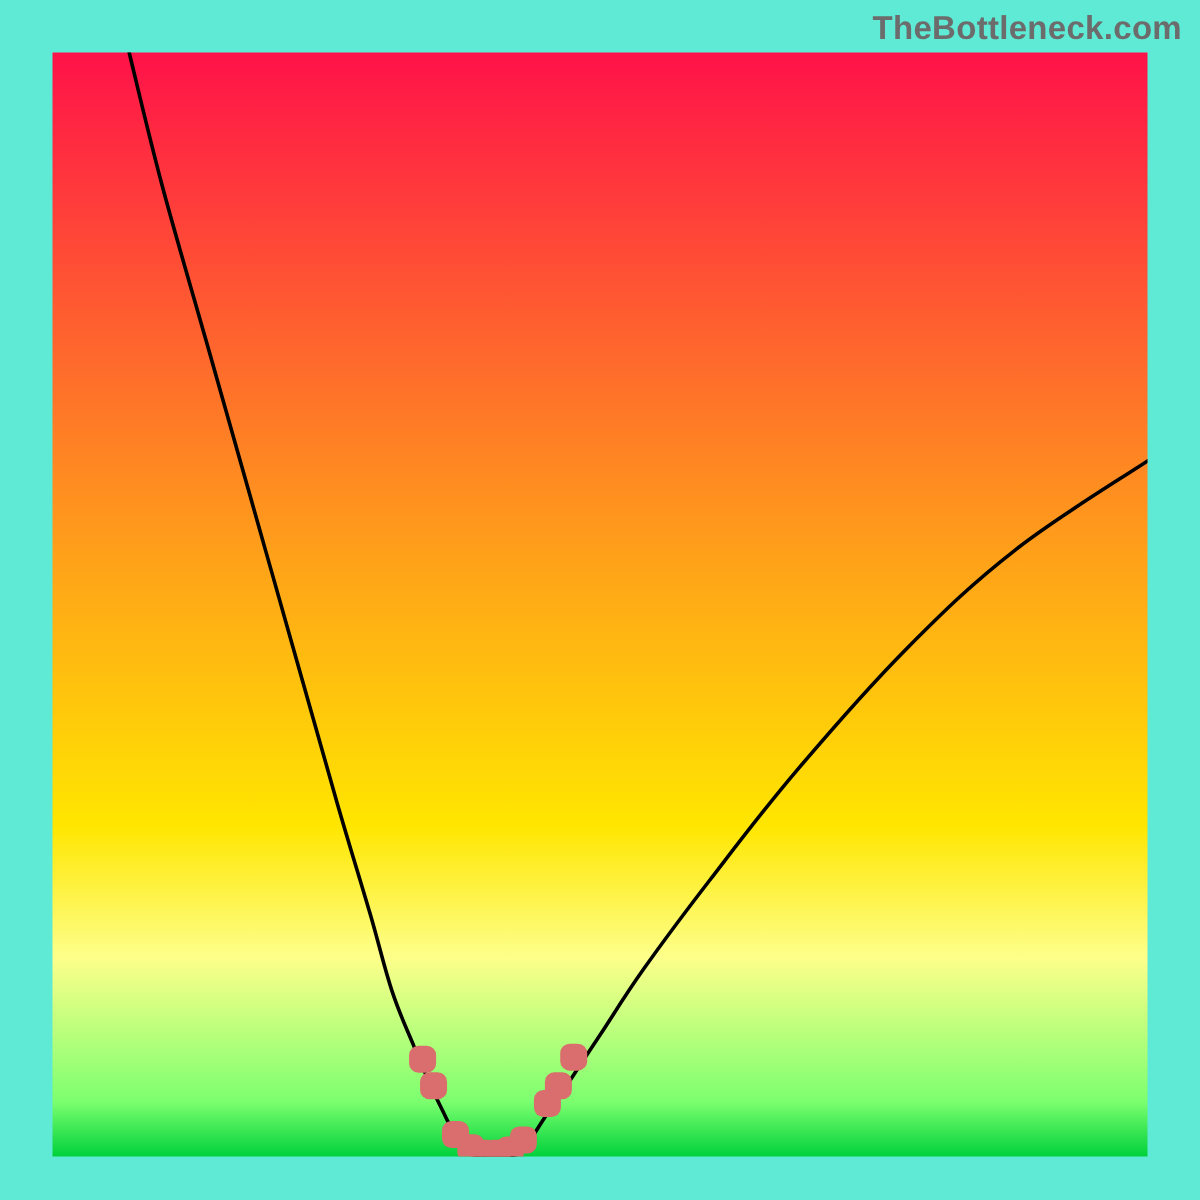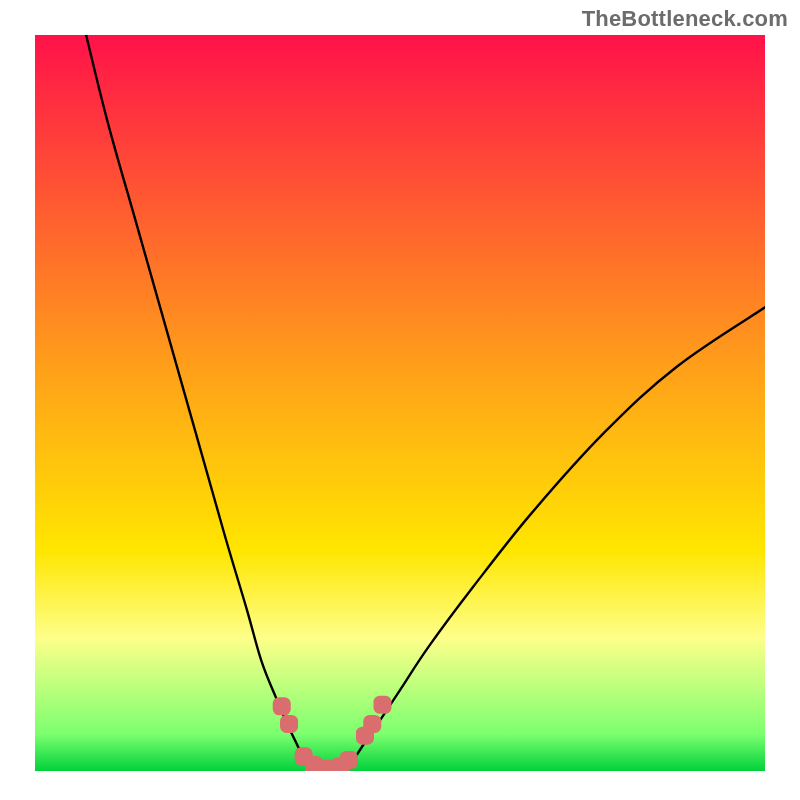--- a/index.html
+++ b/index.html
@@ -16,7 +16,7 @@
     top: 0;
     width: 800px;
     height: 800px;
-    background: #ffffff;
+    background: #5eead4;
     text-decoration: underline;
   }
   .watermark {

